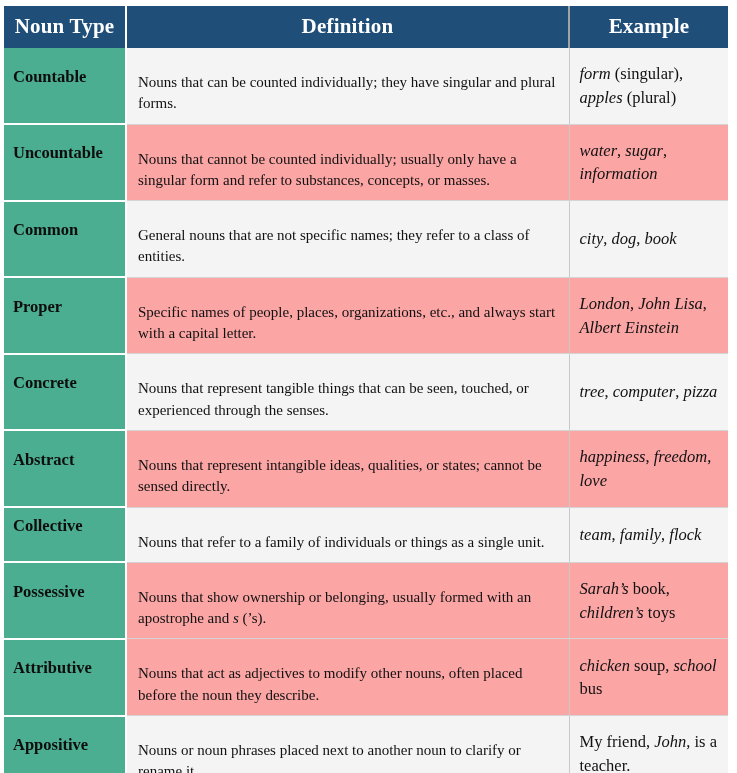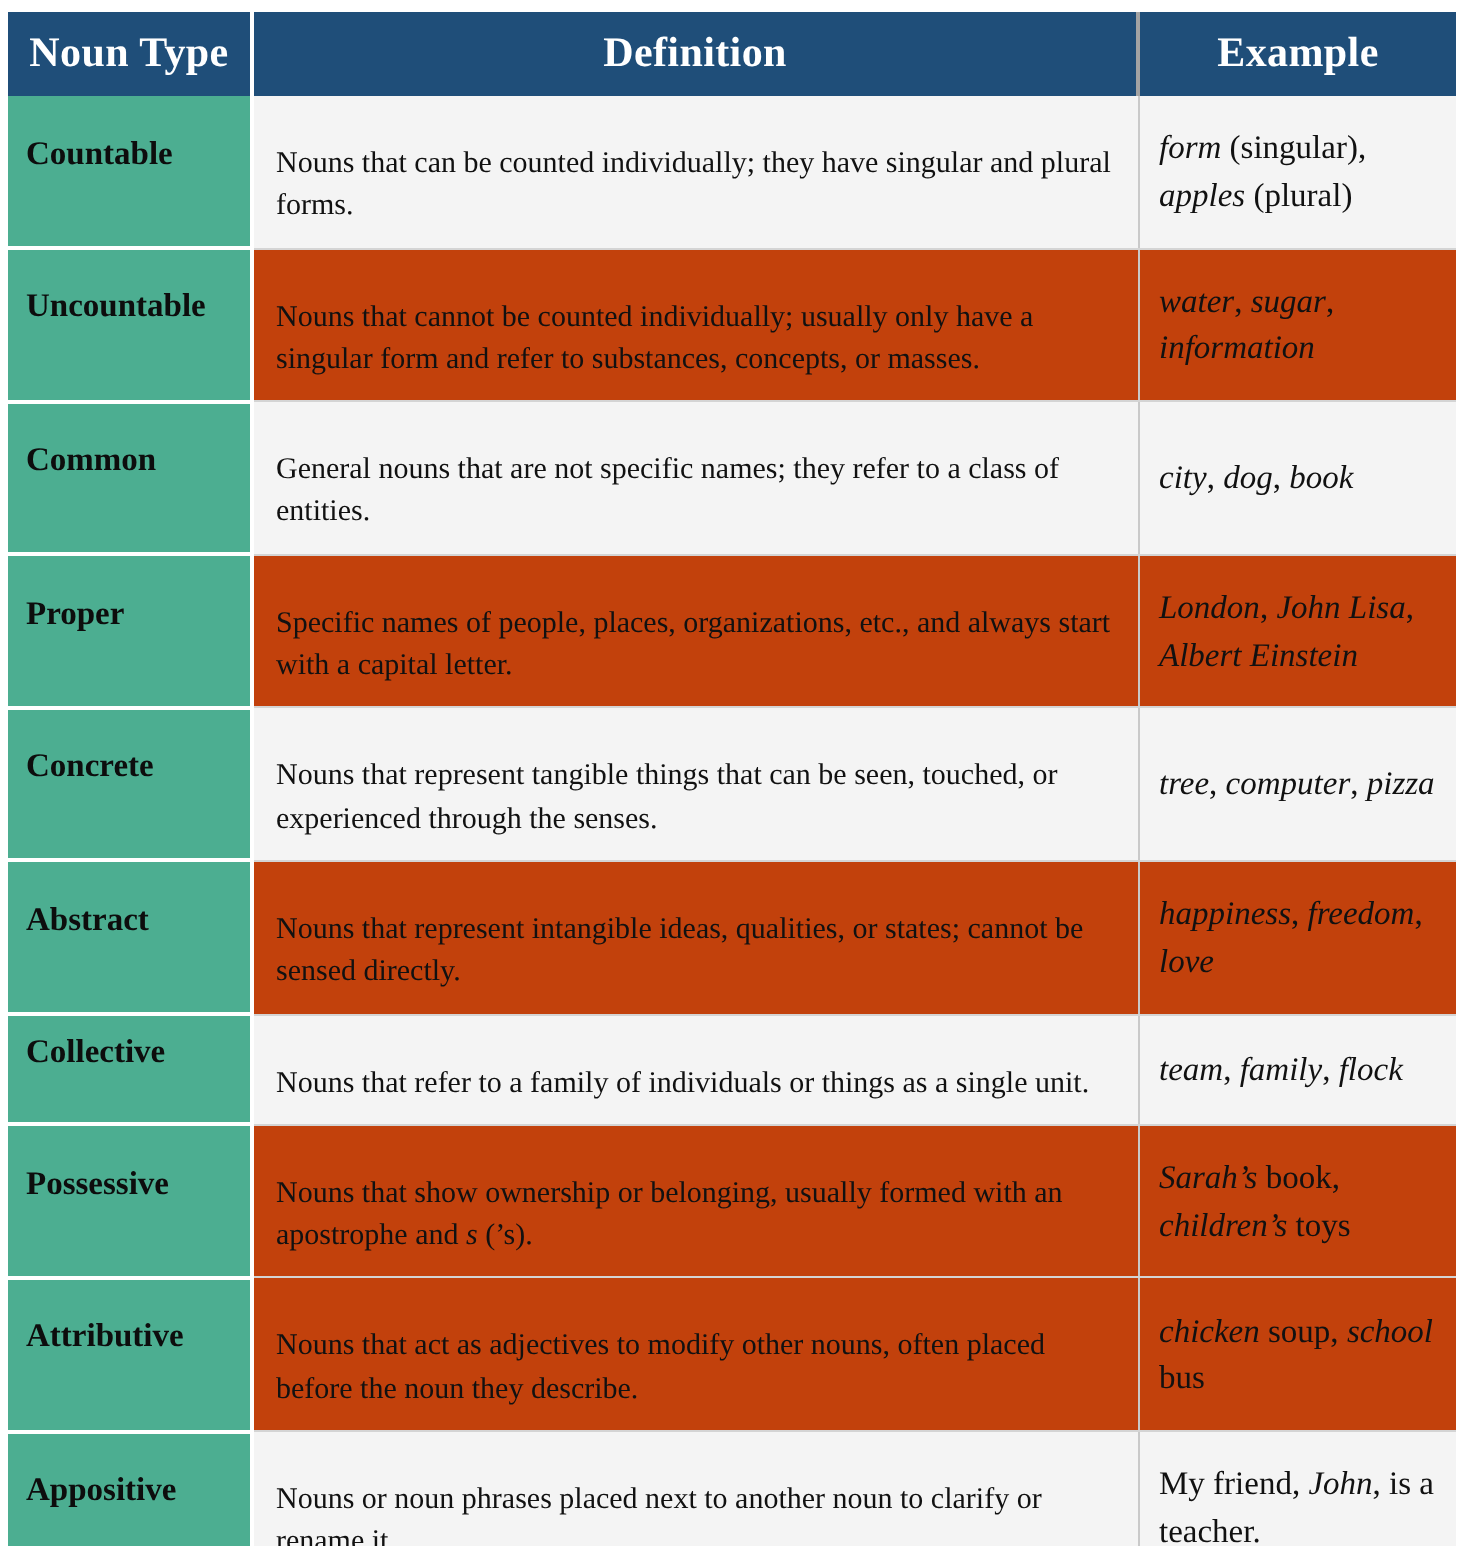--- a/index.html
+++ b/index.html
@@ -85,7 +85,7 @@
   tbody tr.odd  td.def-cell,
   tbody tr.odd  td.ex-cell  { background: #f4f4f4; }
   tbody tr.even td.def-cell,
-  tbody tr.even td.ex-cell  { background: #c2410c; }
+  tbody tr.even td.ex-cell  { background: #fca5a5; }
 
   i, em { font-style: italic; }
 </style>

